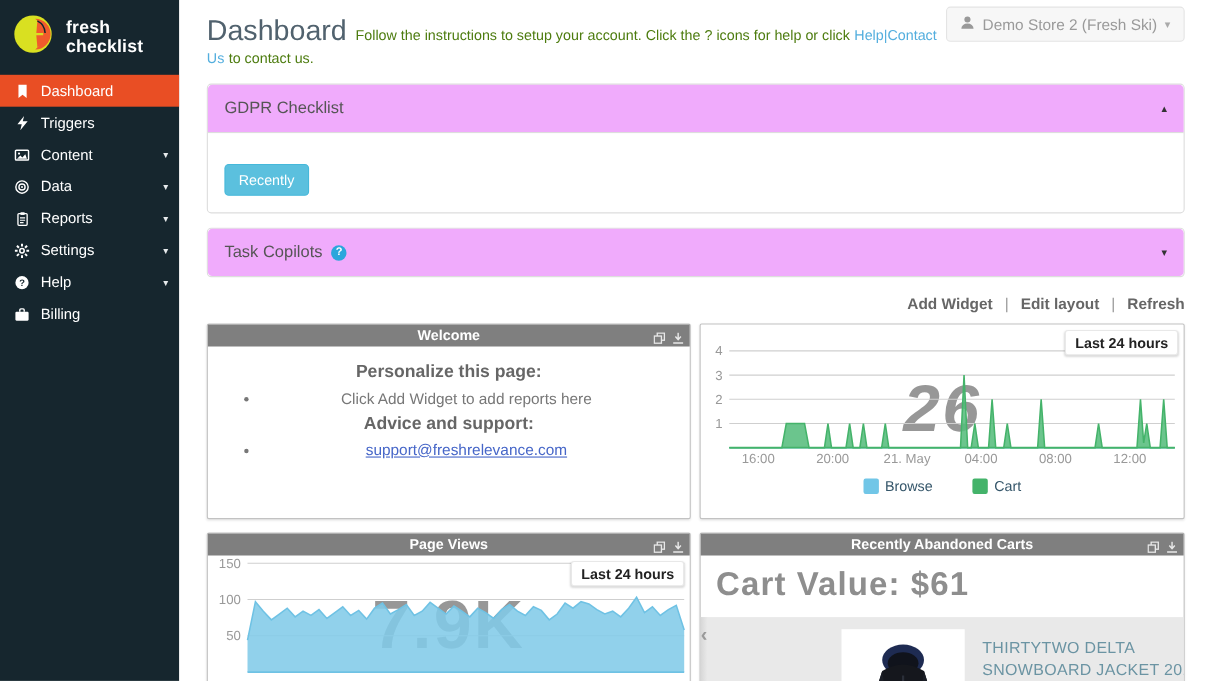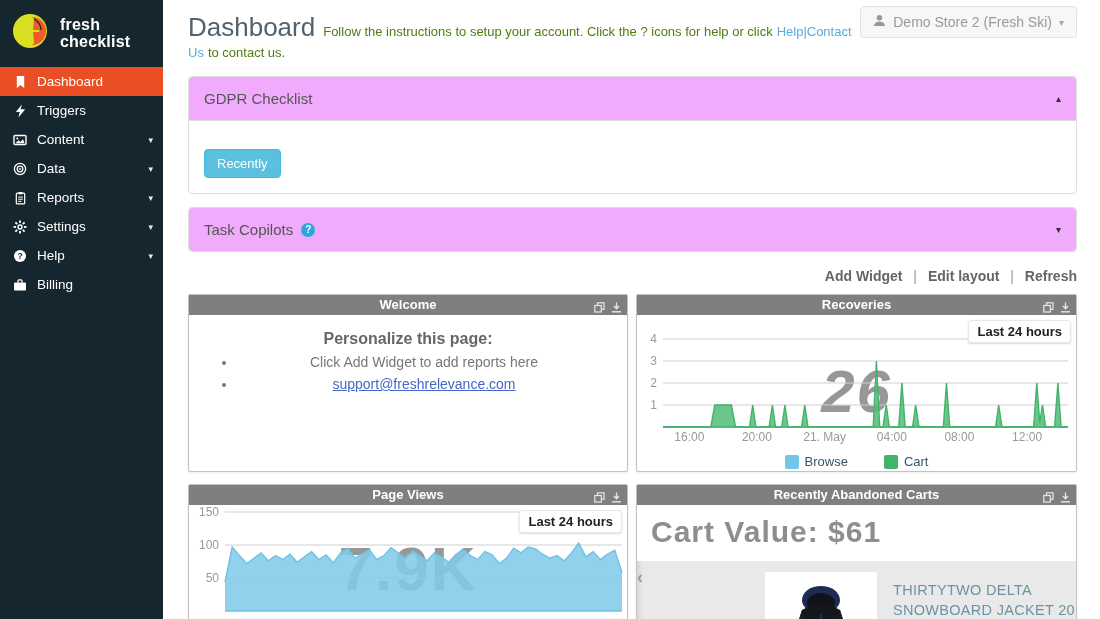--- a/index.html
+++ b/index.html
@@ -271,19 +271,6 @@
       </div>
 
       <div class="widget row1">
-        <div class="whead">
-          <span>Recoveries</span>
-          <span class="wicons">
-            <span><svg width="11" height="11" viewBox="0 0 11 11">
-                  <rect x="3.5" y="0.8" width="6.5" height="6.5" fill="none" stroke="#e8e8e8" stroke-width="1.2"></rect>
-                  <rect x="0.8" y="3.5" width="6.5" height="6.5" fill="#7f7f7f" stroke="#e8e8e8" stroke-width="1.2"></rect>
-                </svg></span>
-            <span><svg width="11" height="11" viewBox="0 0 11 11">
-                  <path d="M5.5 0.5 V6 M3 4 l2.5 2.8 L8 4" fill="none" stroke="#e8e8e8" stroke-width="1.3"></path>
-                  <line x1="1" y1="9.8" x2="10" y2="9.8" stroke="#e8e8e8" stroke-width="1.4"></line>
-                </svg></span>
-          </span>
-        </div>
         <div class="wbody">
           <div class="chart-badge">Last 24 hours</div>
           <div class="big-number big-26">26</div>

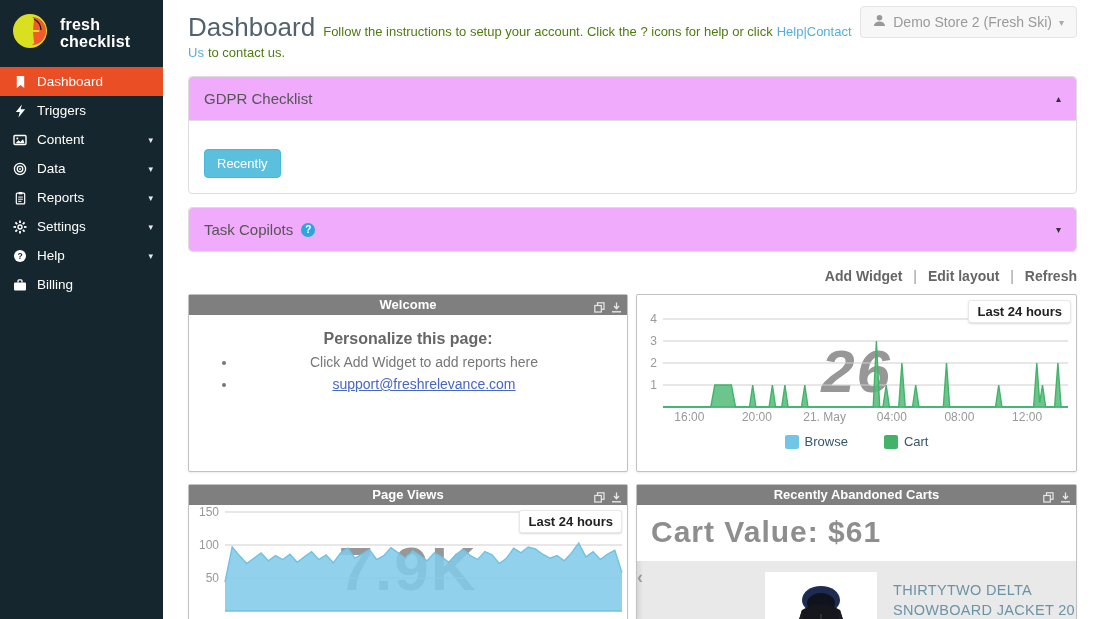--- a/index.html
+++ b/index.html
@@ -264,6 +264,7 @@
           <ul>
               <li>Click Add Widget to add reports here</li>
             </ul>
+          <h3>Advice and support:</h3>
           <ul>
               <li><a href="#">support@freshrelevance.com</a></li>
             </ul>

